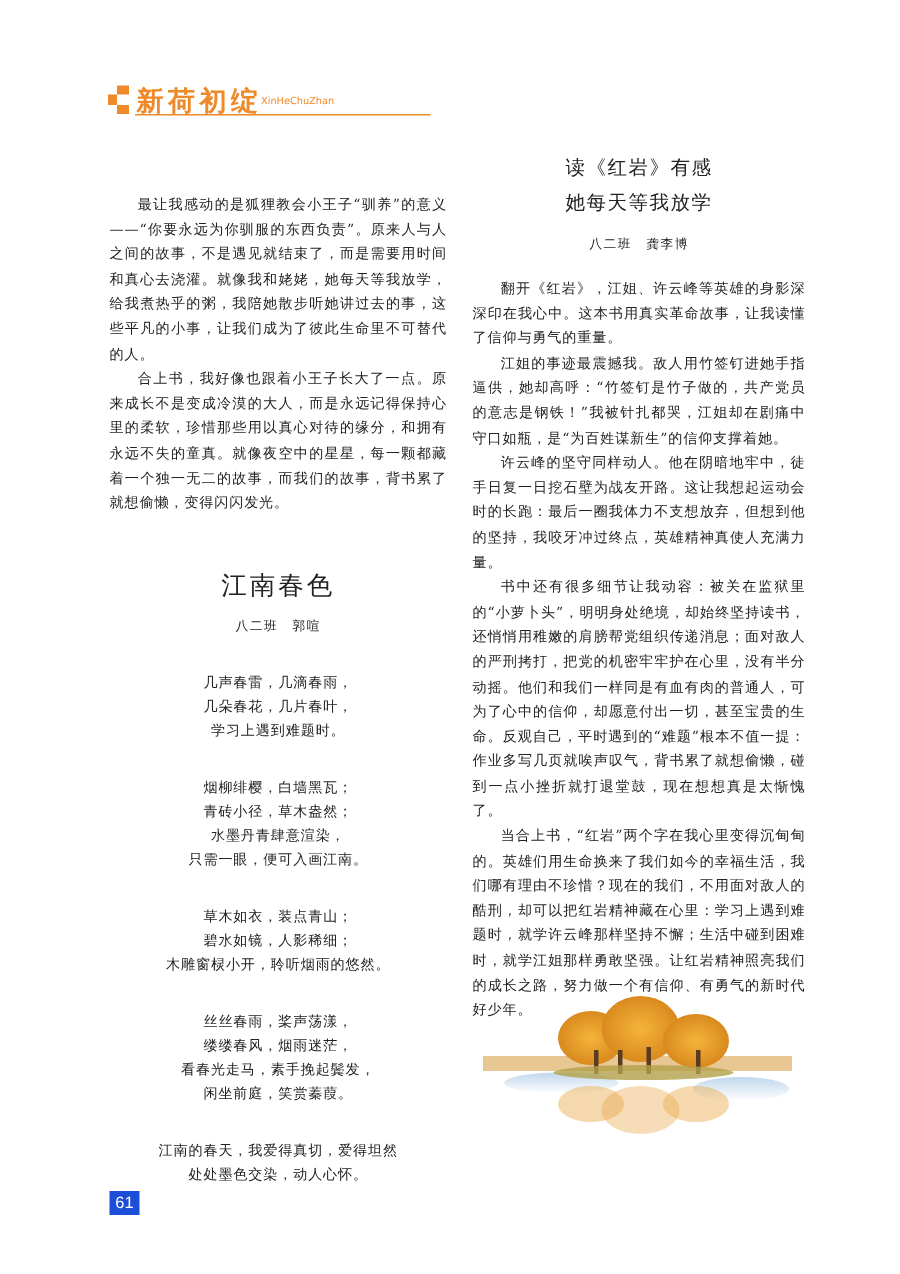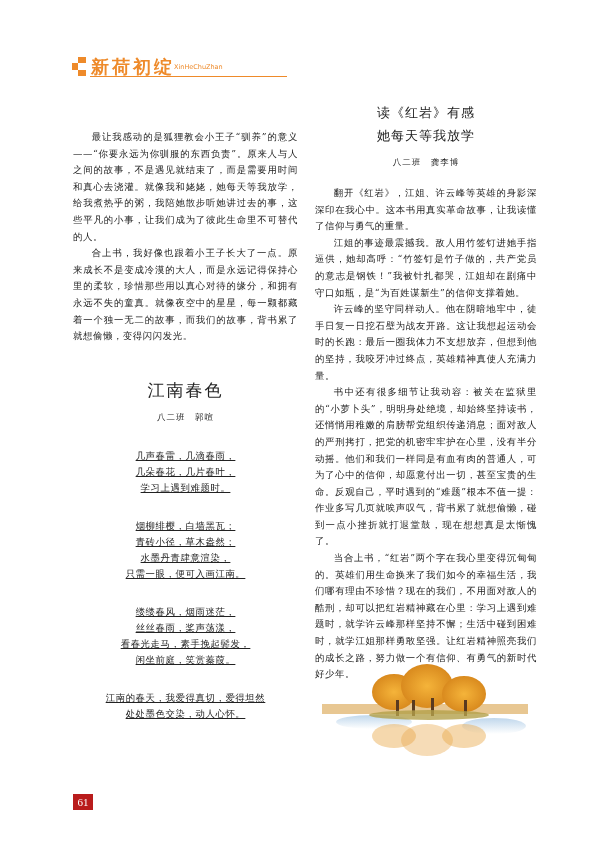--- a/index.html
+++ b/index.html
@@ -25,7 +25,7 @@
     .poem-author { text-align: center; font-size: 8.5px; margin-top: 10px; letter-spacing: 1px; }
     .stanza { text-align: center; margin-top: 22px; }
     .stanza:first-of-type { margin-top: 24px; }
-    .line { font-size: 9.4px; line-height: 16px; letter-spacing: 0.6px; text-decoration: underline; }
+    .line { font-size: 9.4px; line-height: 16px; letter-spacing: 0.6px; }
 
     .art-title { text-align: center; font-size: 13px; line-height: 23px; letter-spacing: 1px; }
     .art-author { text-align: center; font-size: 8.5px; margin-top: 10px; margin-bottom: 16px; letter-spacing: 1px; }

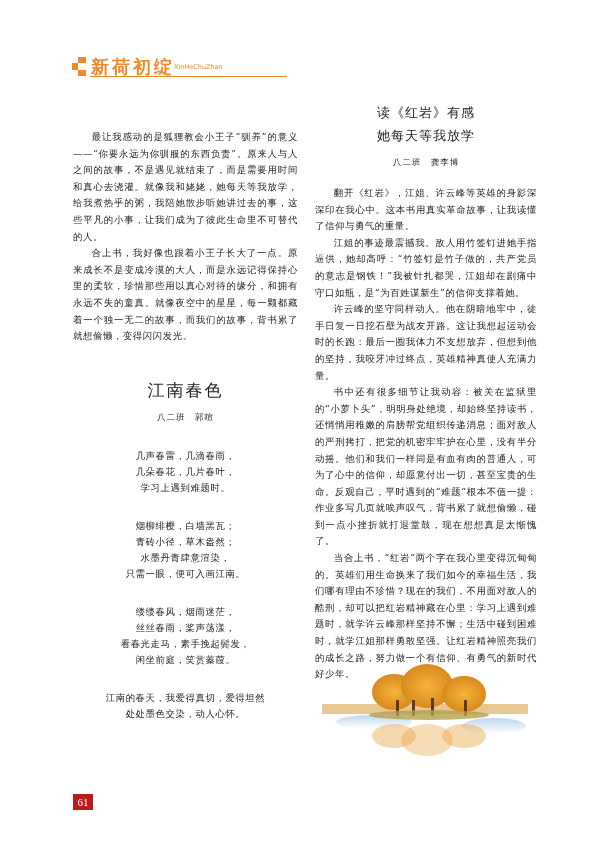--- a/index.html
+++ b/index.html
@@ -68,6 +68,11 @@
       <div class="line">只需一眼，便可入画江南。</div>
     </div>
     <div class="stanza">
+      <div class="line">草木如衣，装点青山；</div>
+      <div class="line">碧水如镜，人影稀细；</div>
+      <div class="line">木雕窗棂小开，聆听烟雨的悠然。</div>
+    </div>
+    <div class="stanza">
       <div class="line">缕缕春风，烟雨迷茫，</div>
       <div class="line">丝丝春雨，桨声荡漾，</div>
       <div class="line">看春光走马，素手挽起鬓发，</div>

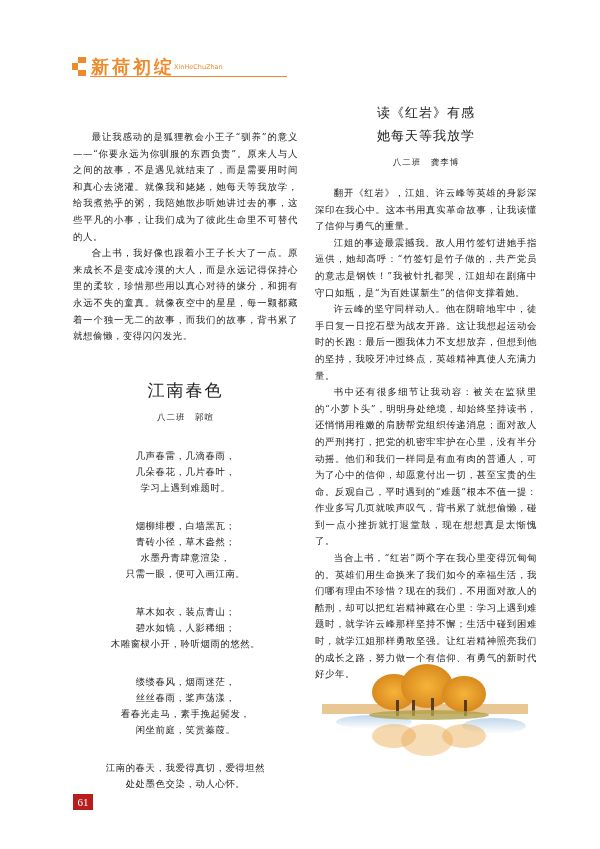--- a/index.html
+++ b/index.html
@@ -73,8 +73,8 @@
       <div class="line">木雕窗棂小开，聆听烟雨的悠然。</div>
     </div>
     <div class="stanza">
+      <div class="line">丝丝春雨，桨声荡漾，</div>
       <div class="line">缕缕春风，烟雨迷茫，</div>
-      <div class="line">丝丝春雨，桨声荡漾，</div>
       <div class="line">看春光走马，素手挽起鬓发，</div>
       <div class="line">闲坐前庭，笑赏蓁葭。</div>
     </div>

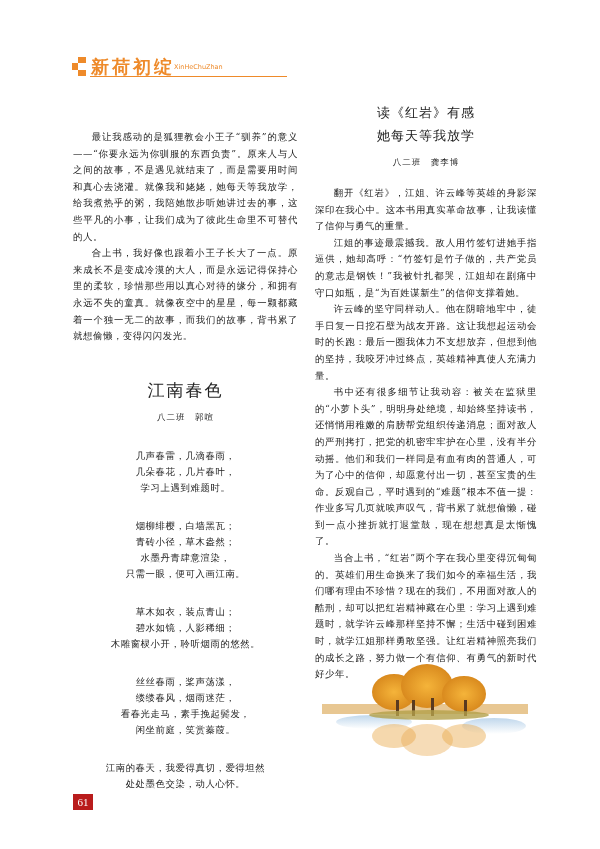--- a/index.html
+++ b/index.html
@@ -32,7 +32,7 @@
 
     .illustration { position: absolute; left: 314px; top: 664px; width: 222px; height: 100px; }
 
-    .page-num { position: absolute; left: 73px; top: 794px; width: 20px; height: 16px; background: #b91c1c; color: #fff; font-family: Liberation Serif, serif; font-size: 11px; text-align: center; line-height: 16px; }
+    .page-num { position: absolute; left: 73px; top: 794px; width: 20px; height: 16px; background: #1d4ed8; color: #fff; font-family: Liberation Sans, sans-serif; font-size: 11px; text-align: center; line-height: 16px; }
   </style>
 </head>
 <body>

